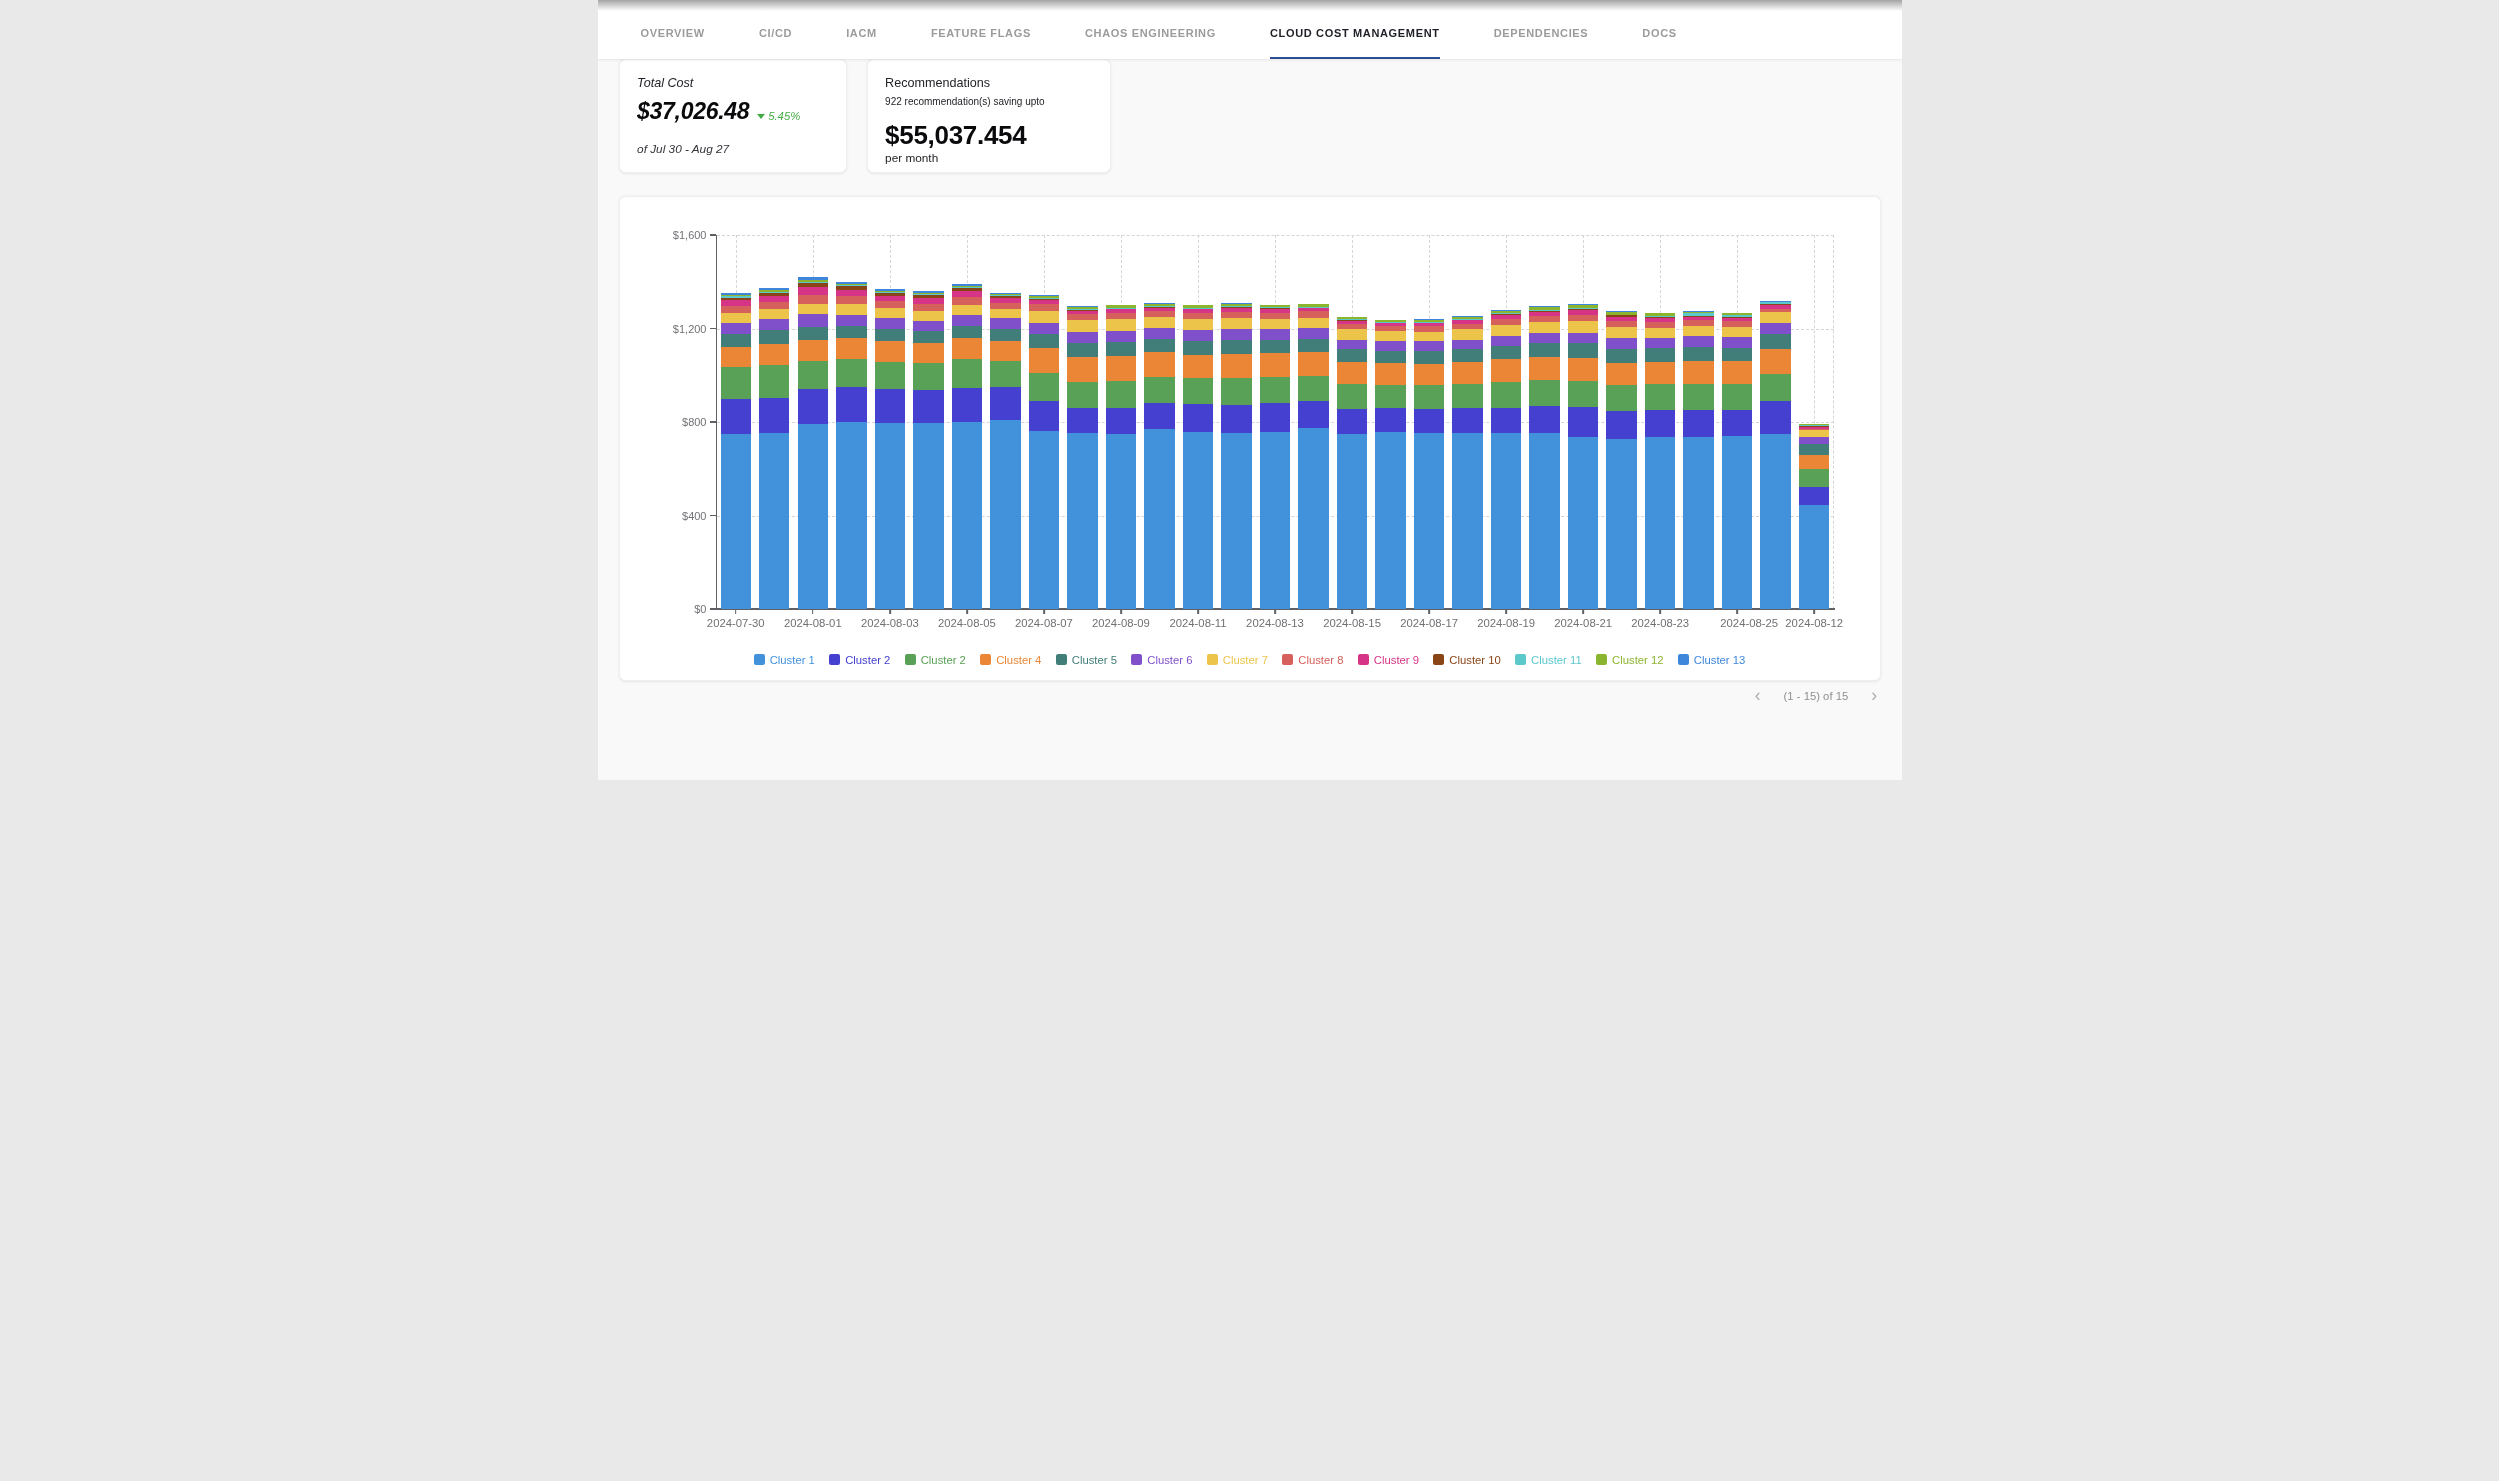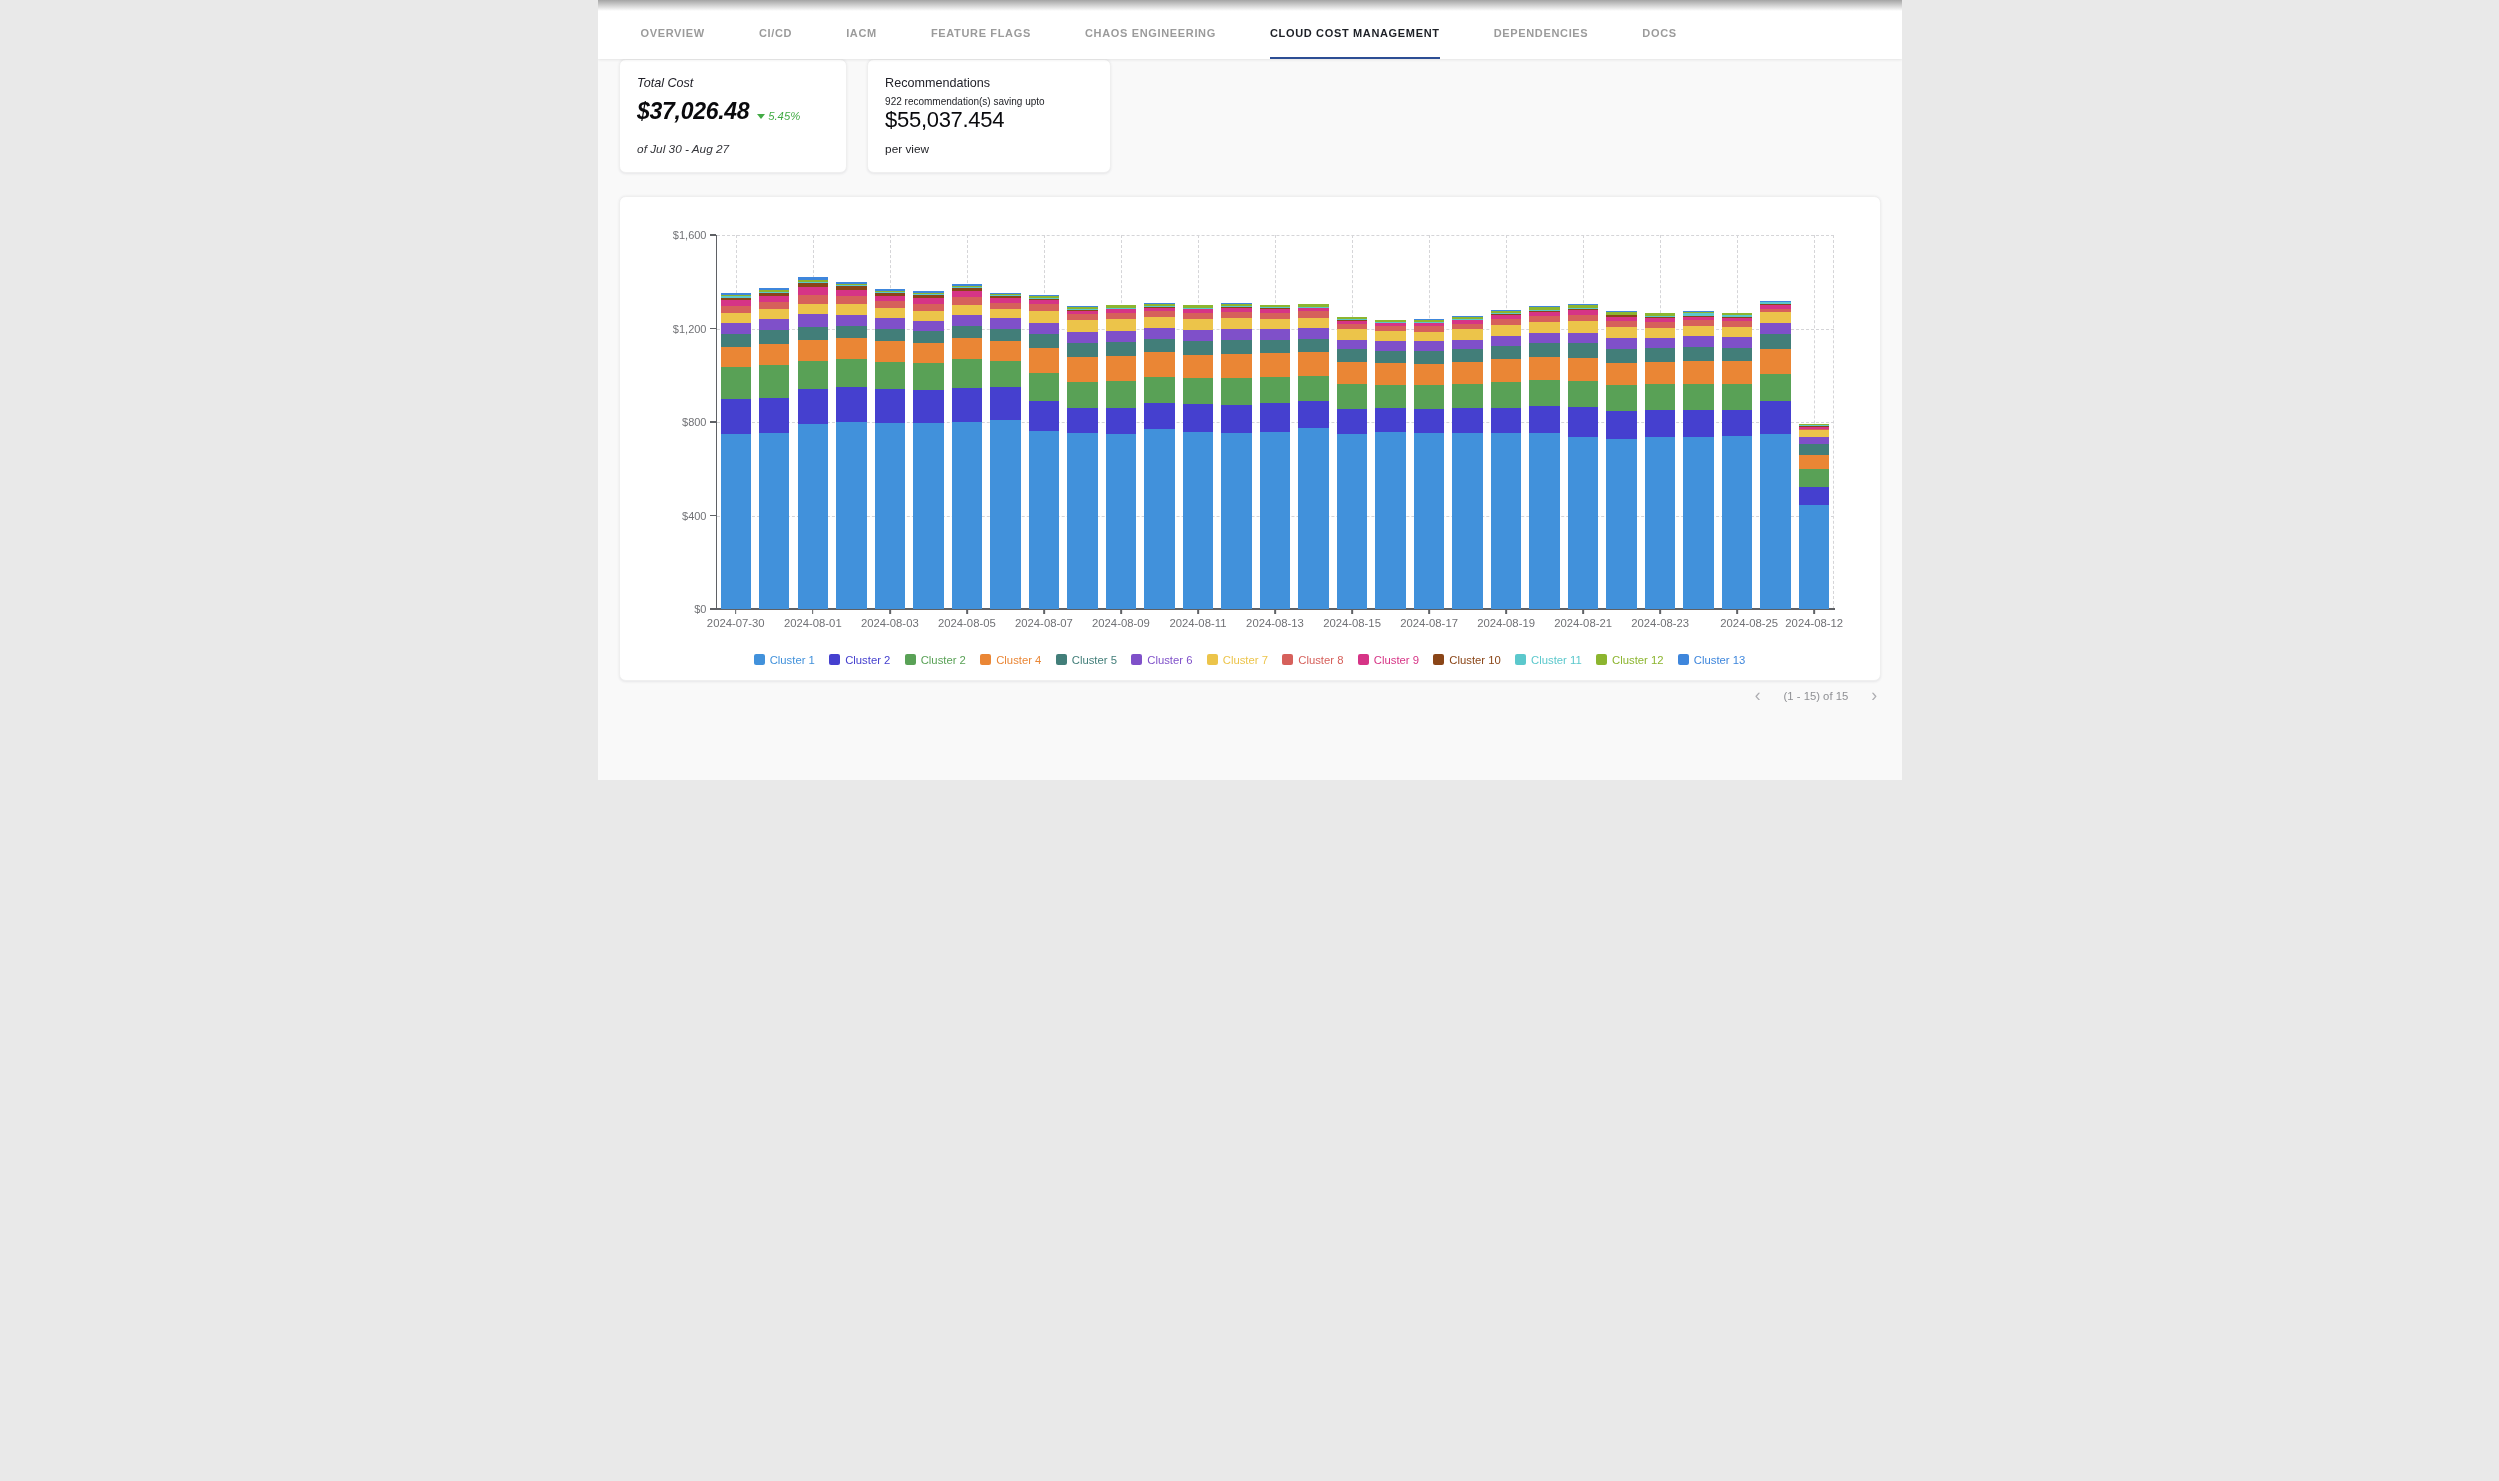--- a/index.html
+++ b/index.html
@@ -49,7 +49,7 @@
   .delta-pct { font-size:11.3px; color:#42ab45; }
   .card-period { margin-top:auto; font-size:11.8px; color:#34353a; }
   .card-sub { font-size:10px; color:#1d1e23; margin-top:5.9px; }
-  .mid-value { font-size:22px; font-weight:400; color:#0a0a0d; margin-top:0; letter-spacing:-0.3px; }
+  .mid-value { font-size:26px; font-weight:700; color:#0a0a0d; margin-top:13px; letter-spacing:-0.3px; }
   .card-suffix { margin-top:auto; font-size:11.8px; color:#1d1e23; }
   .card-detail { width:276px; margin-left:auto; padding:20px 23px; }
   .detail-title { font-size:16px; font-weight:700; color:#121317; }

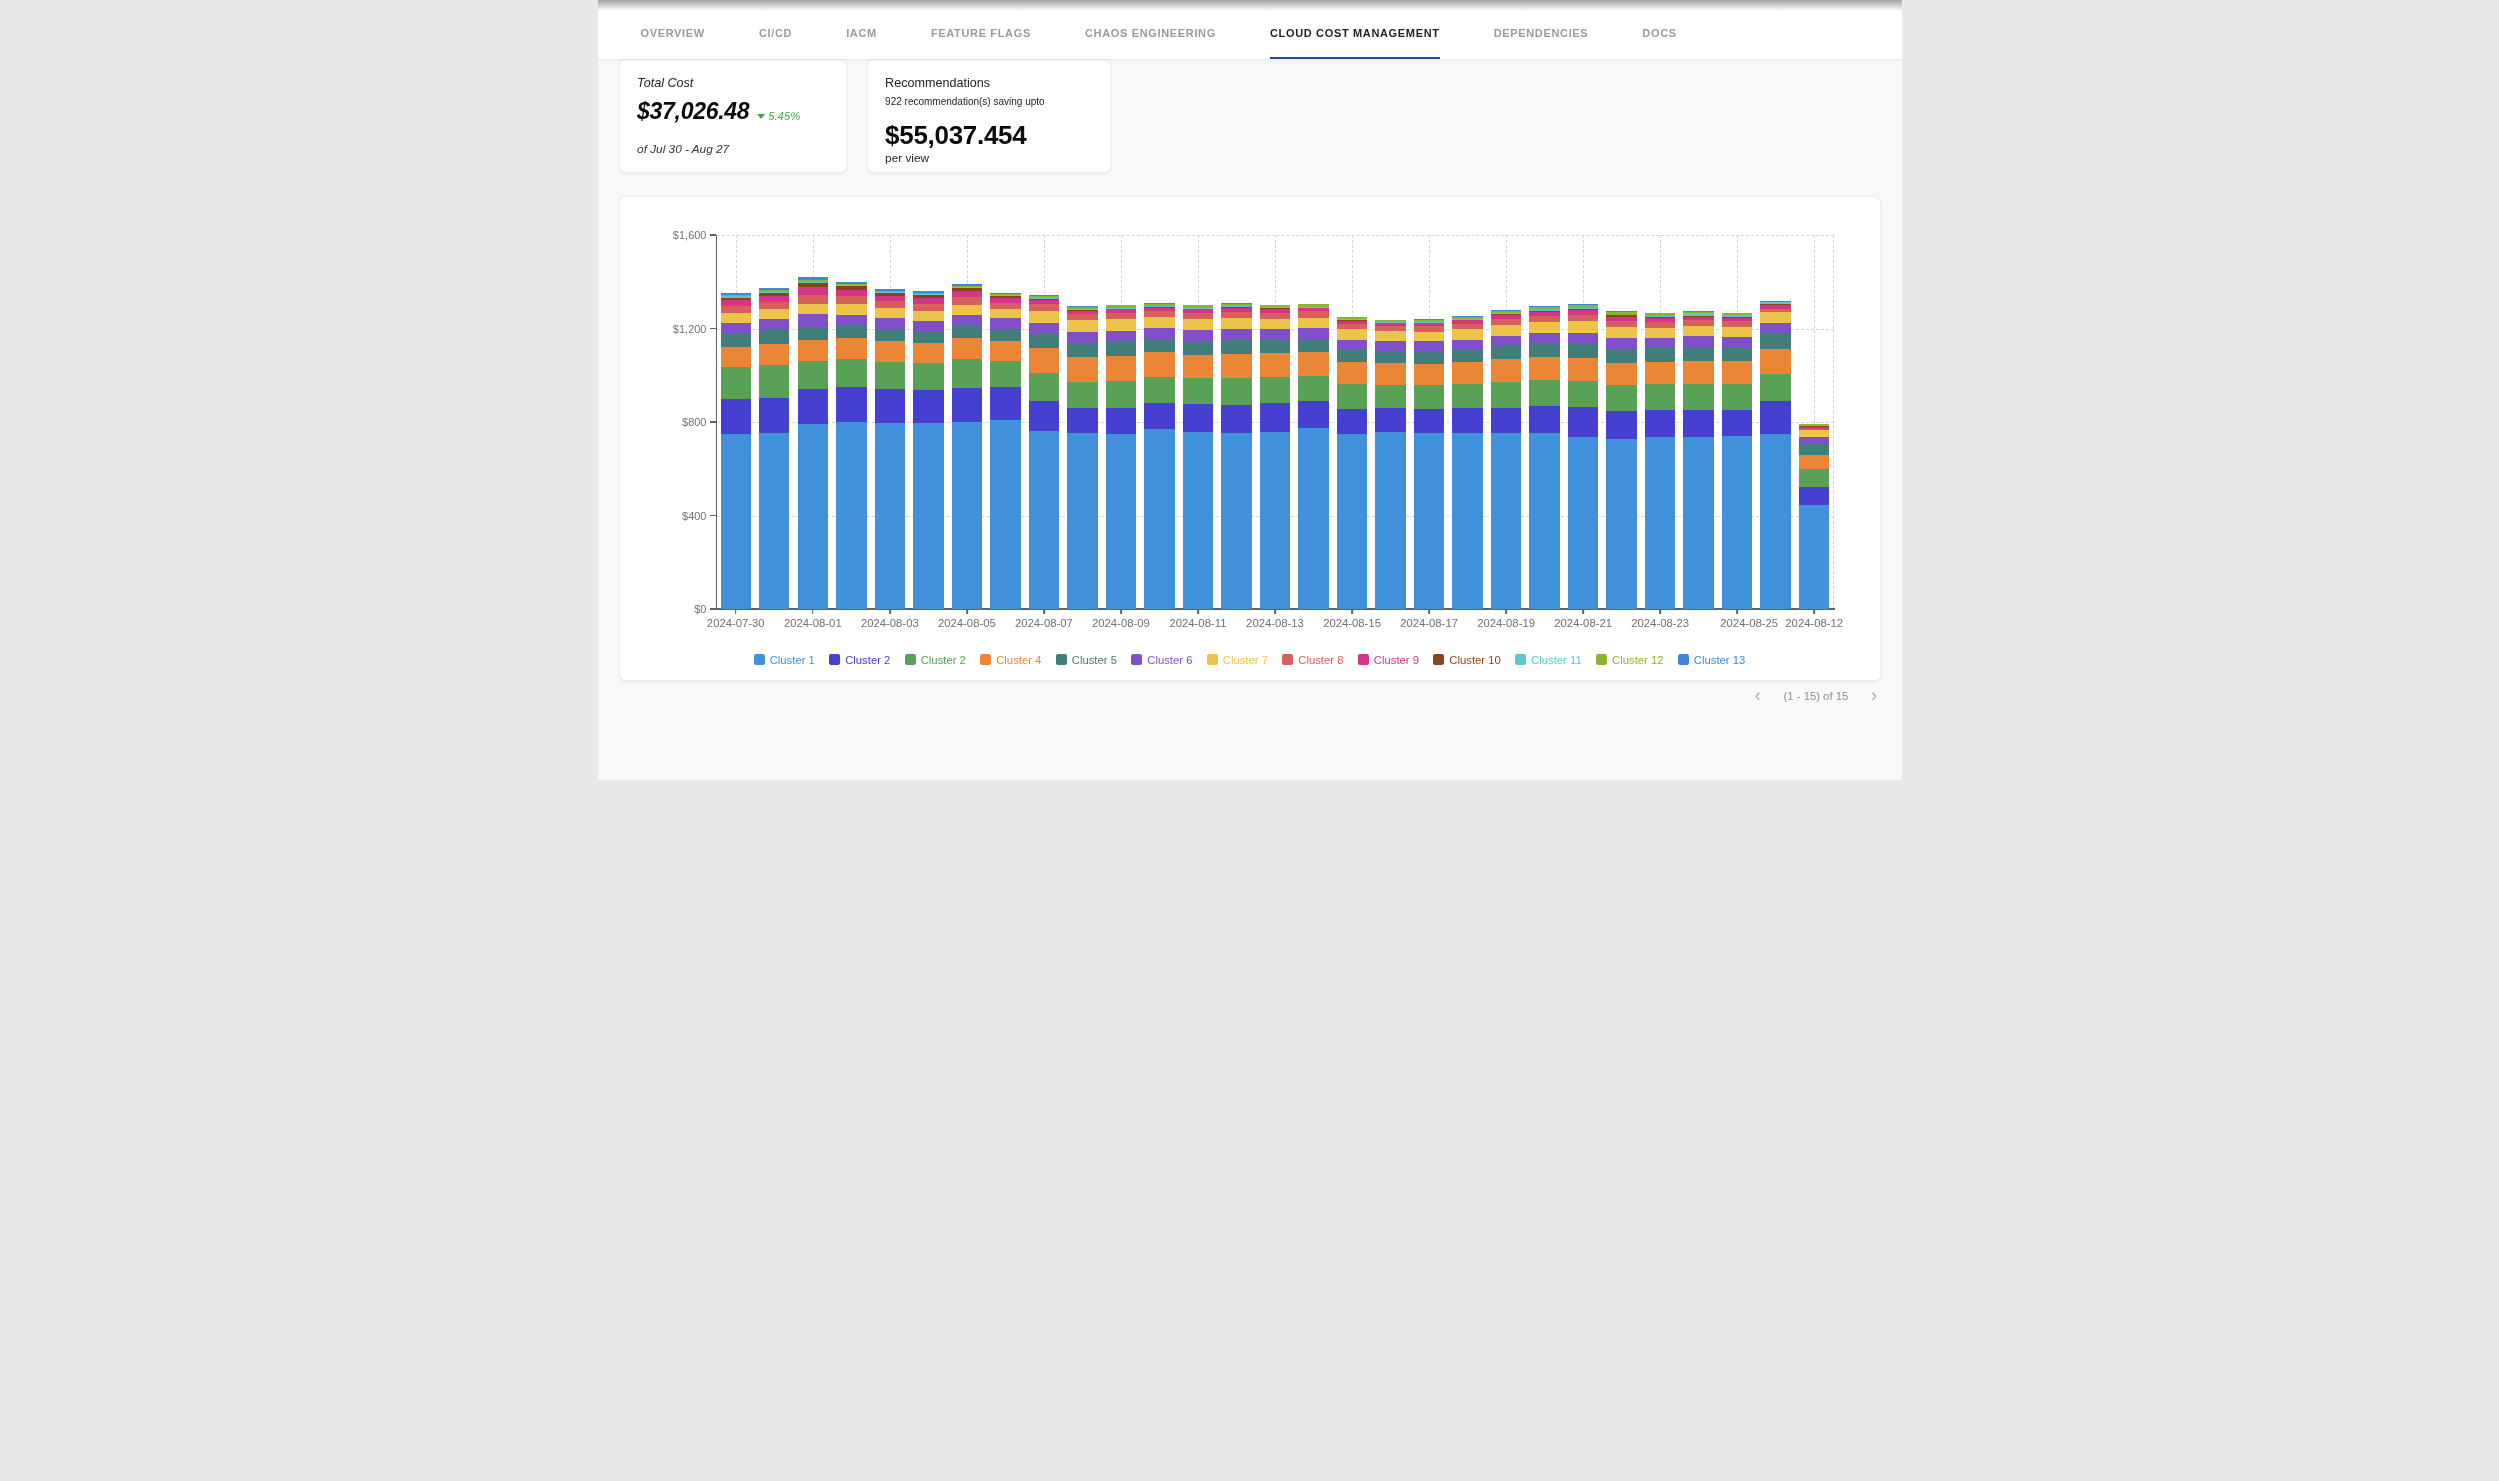--- a/index.html
+++ b/index.html
@@ -122,7 +122,7 @@
         <div class="card-title">Recommendations</div>
         <div class="card-sub">922 recommendation(s) saving upto</div>
         <div class="mid-value">$55,037.454</div>
-        <div class="card-suffix">per view</div>
+        <div class="card-suffix">per month</div>
       </div>
 
     </div>

